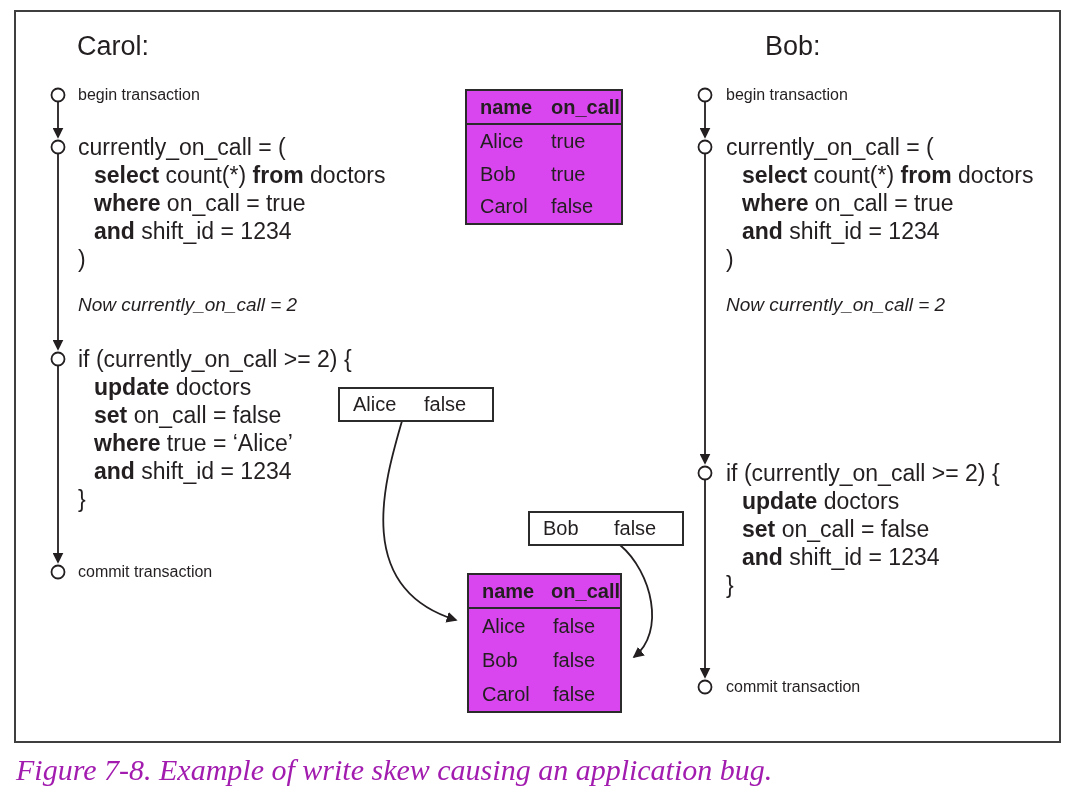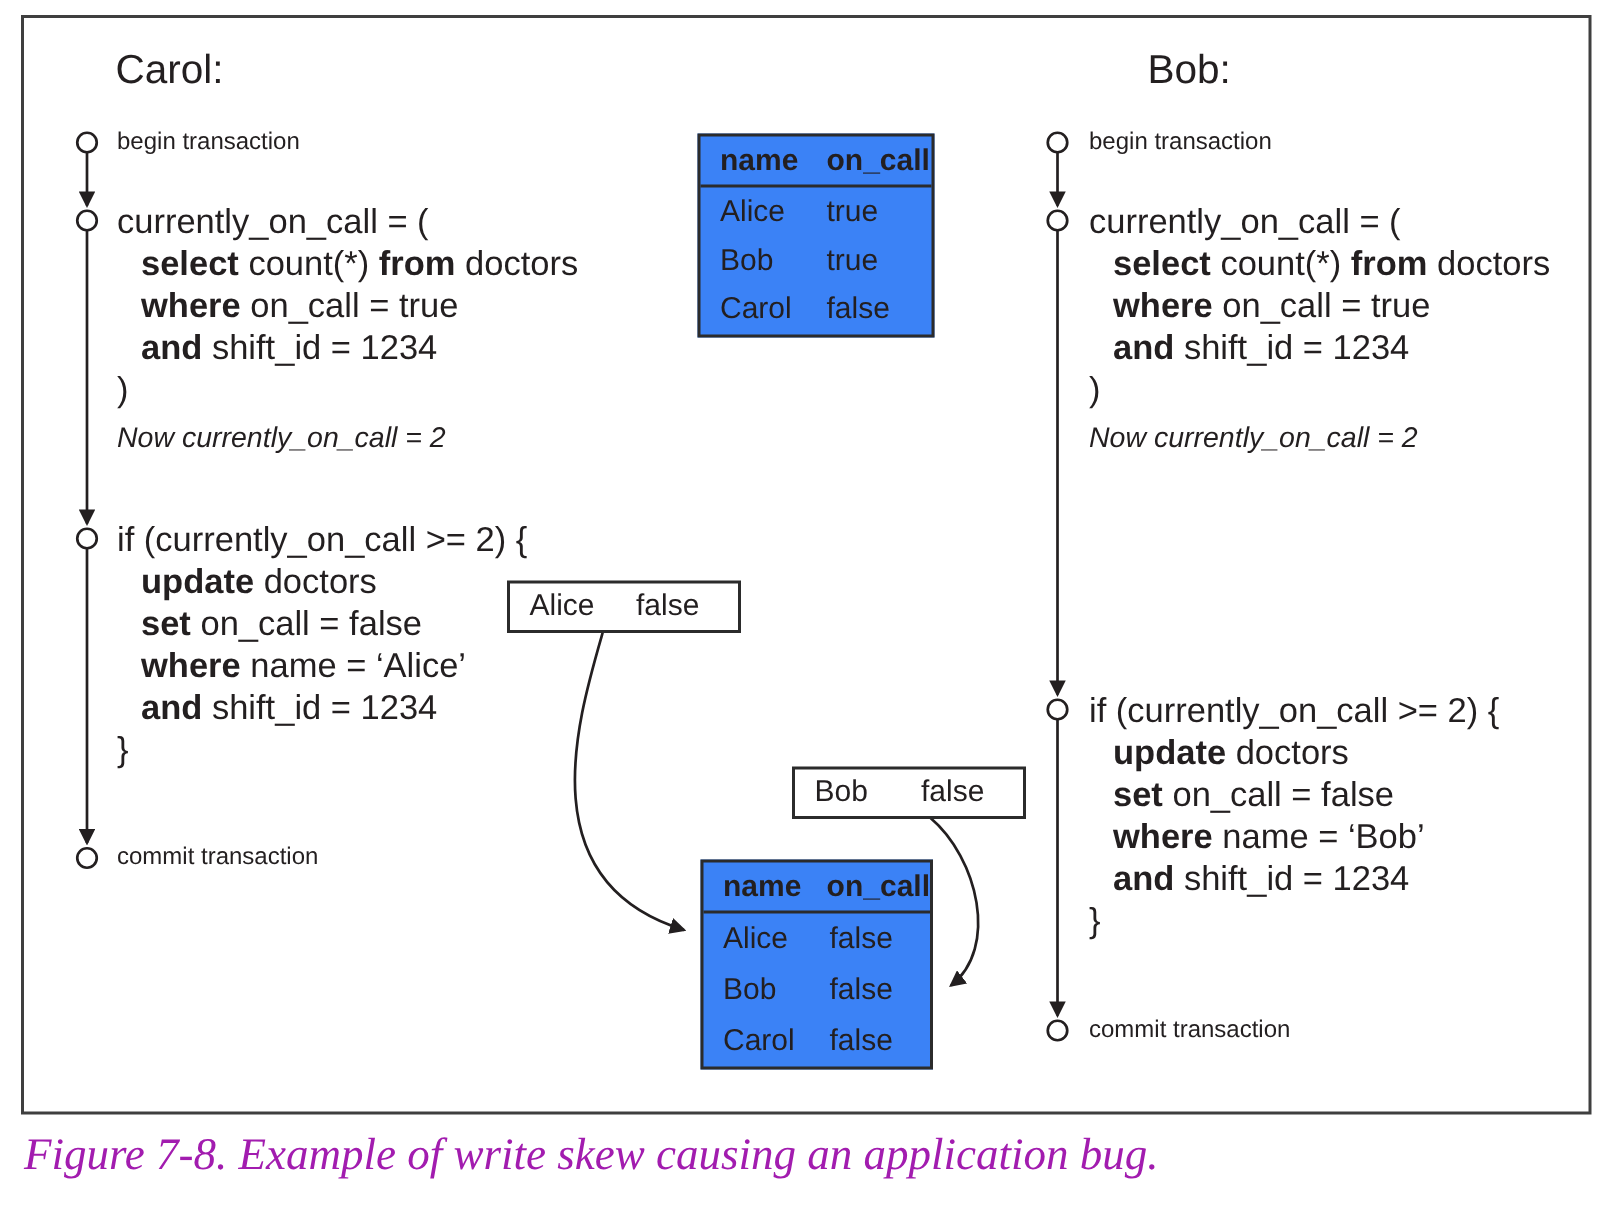--- a/index.html
+++ b/index.html
@@ -21,7 +21,7 @@
   .note { font-style:italic; font-size:19px; line-height:24px; margin-top:8px; }
   .db {
     position:absolute; border:2px solid #2b2b2b; box-sizing:border-box;
-    background:#3b82f6; display:flex; flex-direction:column; font-size:20px;
+    background:#d946ef; display:flex; flex-direction:column; font-size:20px;
   }
   .db-h {
     display:flex; align-items:center; height:34px; font-weight:bold;

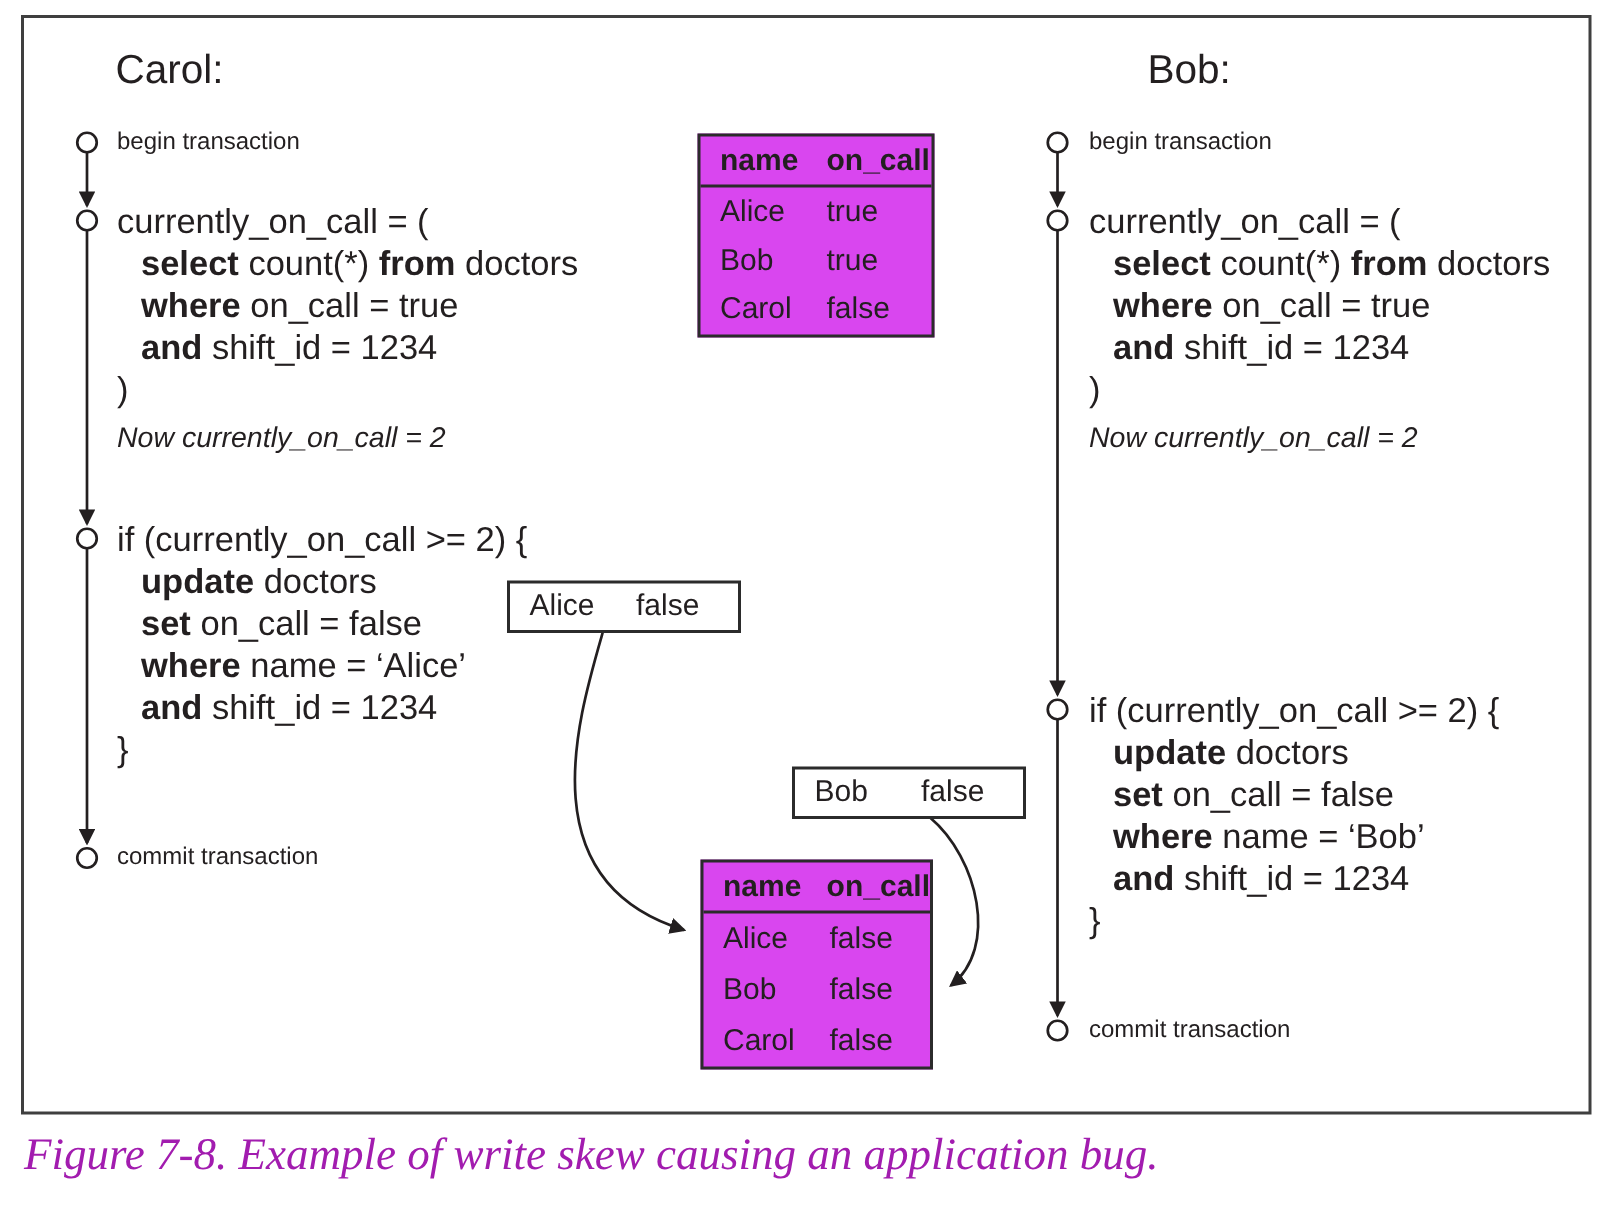--- a/index.html
+++ b/index.html
@@ -18,7 +18,7 @@
   .code .cl { height:28px; line-height:28px; white-space:pre; }
   .code .ind { padding-left:16px; }
   .kw { font-weight:bold;text-align:center; }
-  .note { font-style:italic; font-size:19px; line-height:24px; margin-top:8px; }
+  .note { font-style:italic; font-size:19px; line-height:24px; margin-top:20px; }
   .db {
     position:absolute; border:2px solid #2b2b2b; box-sizing:border-box;
     background:#d946ef; display:flex; flex-direction:column; font-size:20px;

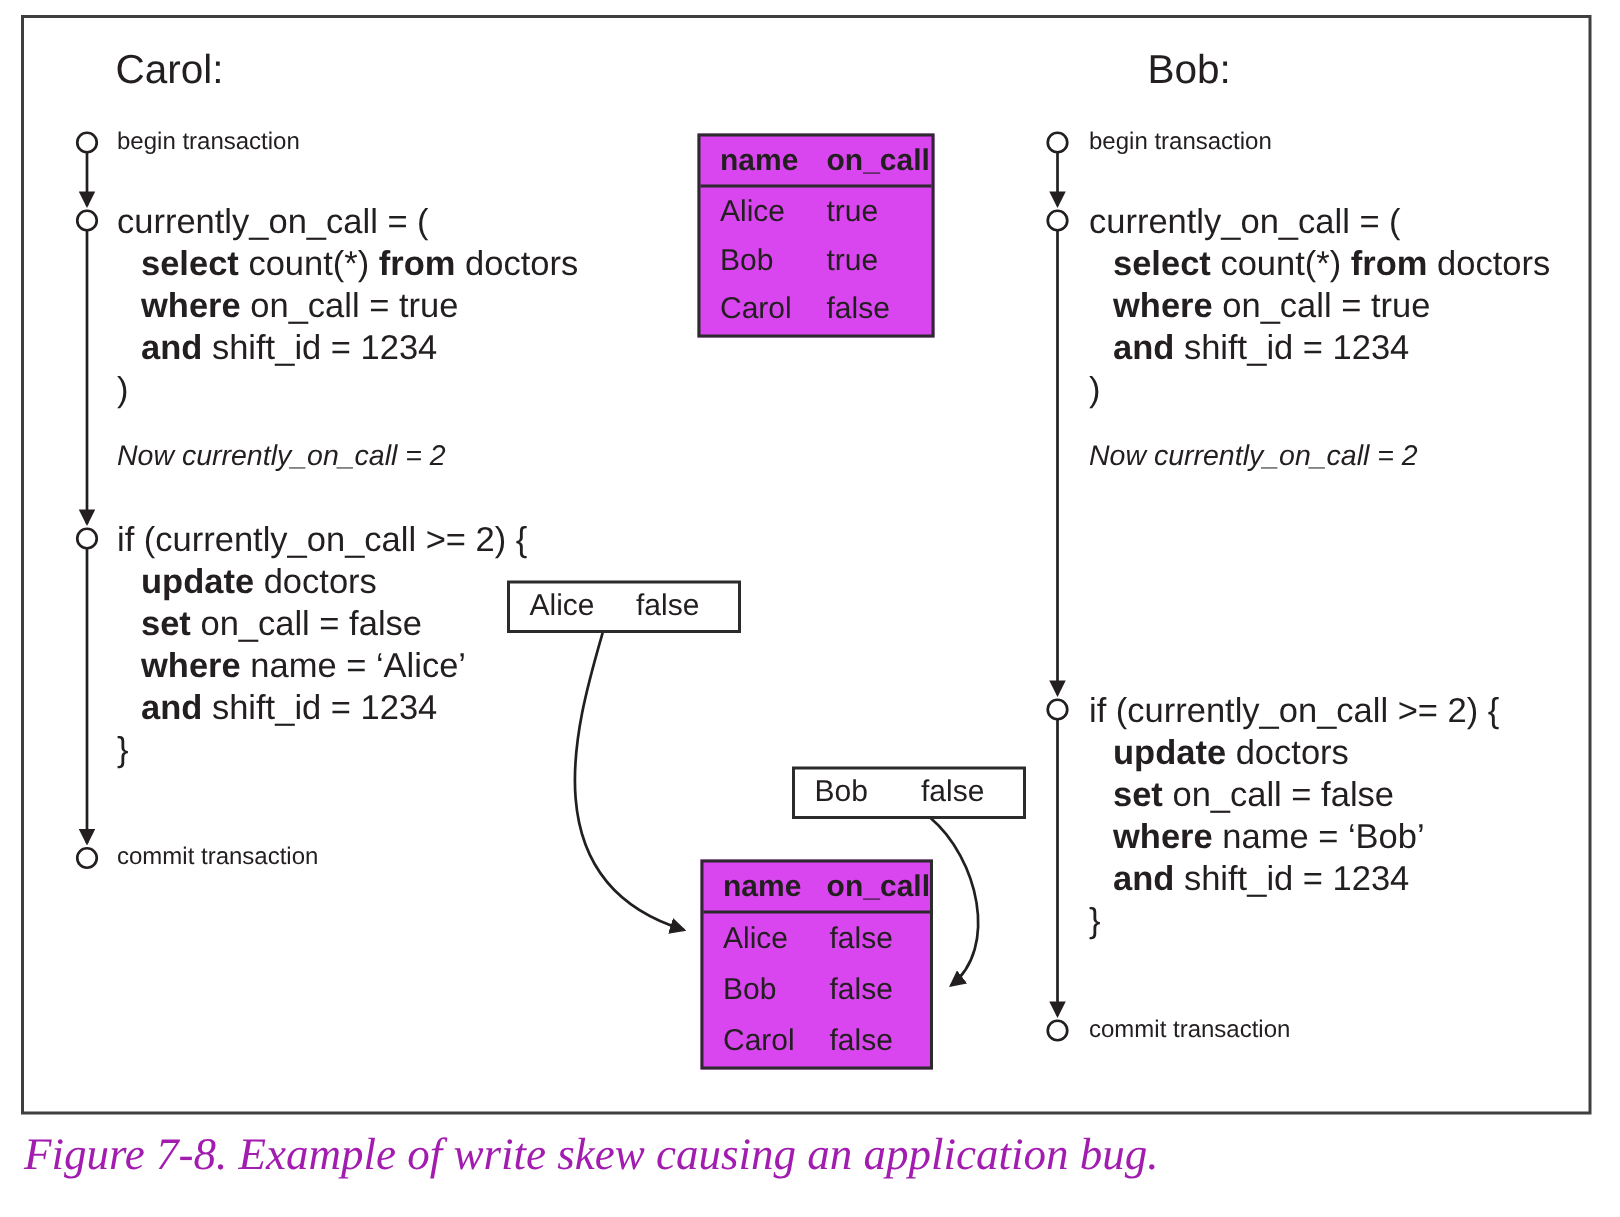--- a/index.html
+++ b/index.html
@@ -98,7 +98,7 @@
     <div class="cl"><span>if (currently_on_call &gt;= 2) {</span></div>
     <div class="cl ind"><span class="kw">update</span><span> doctors</span></div>
     <div class="cl ind"><span class="kw">set</span><span> on_call = false</span></div>
-    <div class="cl ind"><span class="kw">where</span><span> name = ‘Alice’</span></div>
+    <div class="cl ind"><span class="kw">where</span><span> true = ‘Alice’</span></div>
     <div class="cl ind"><span class="kw">and</span><span> shift_id = 1234</span></div>
     <div class="cl"><span>}</span></div>
   </div>

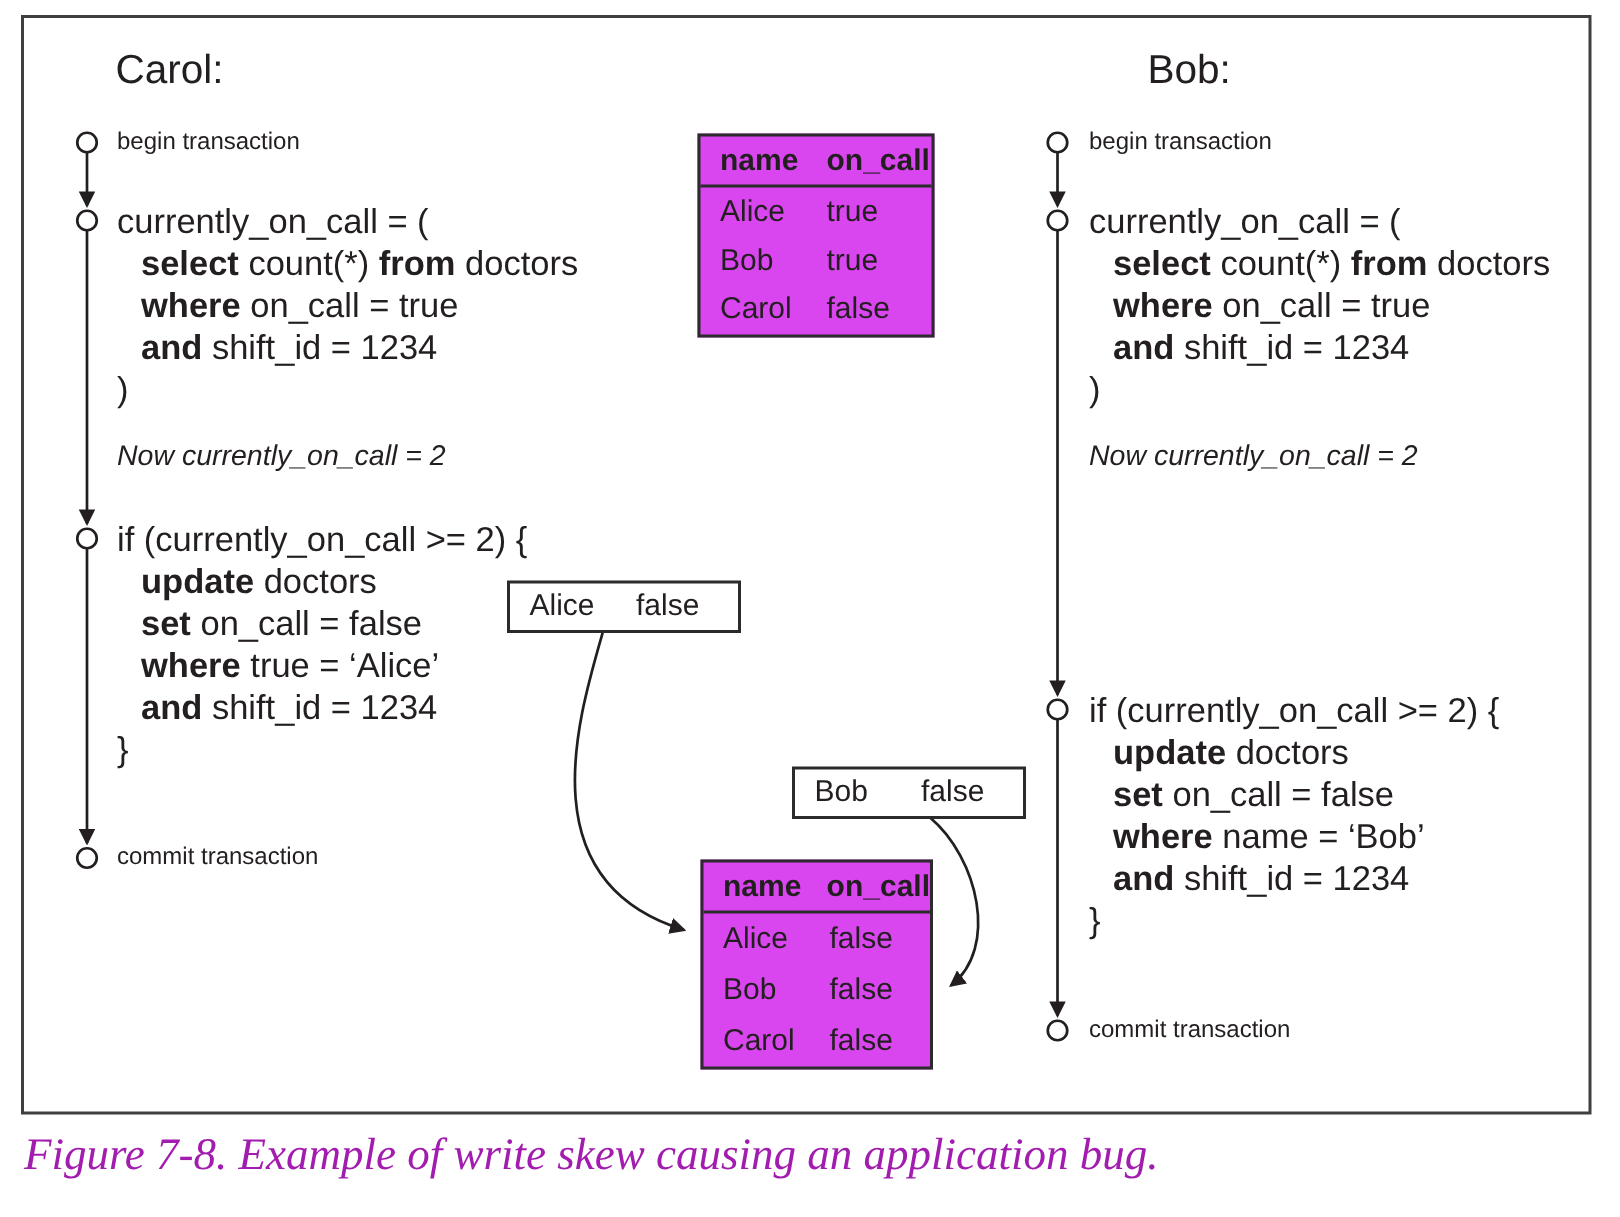--- a/index.html
+++ b/index.html
@@ -120,7 +120,6 @@
     <div class="cl"><span>if (currently_on_call &gt;= 2) {</span></div>
     <div class="cl ind"><span class="kw">update</span><span> doctors</span></div>
     <div class="cl ind"><span class="kw">set</span><span> on_call = false</span></div>
-    <div class="cl ind"><span class="kw">where</span><span> name = ‘Bob’</span></div>
     <div class="cl ind"><span class="kw">and</span><span> shift_id = 1234</span></div>
     <div class="cl"><span>}</span></div>
   </div>

